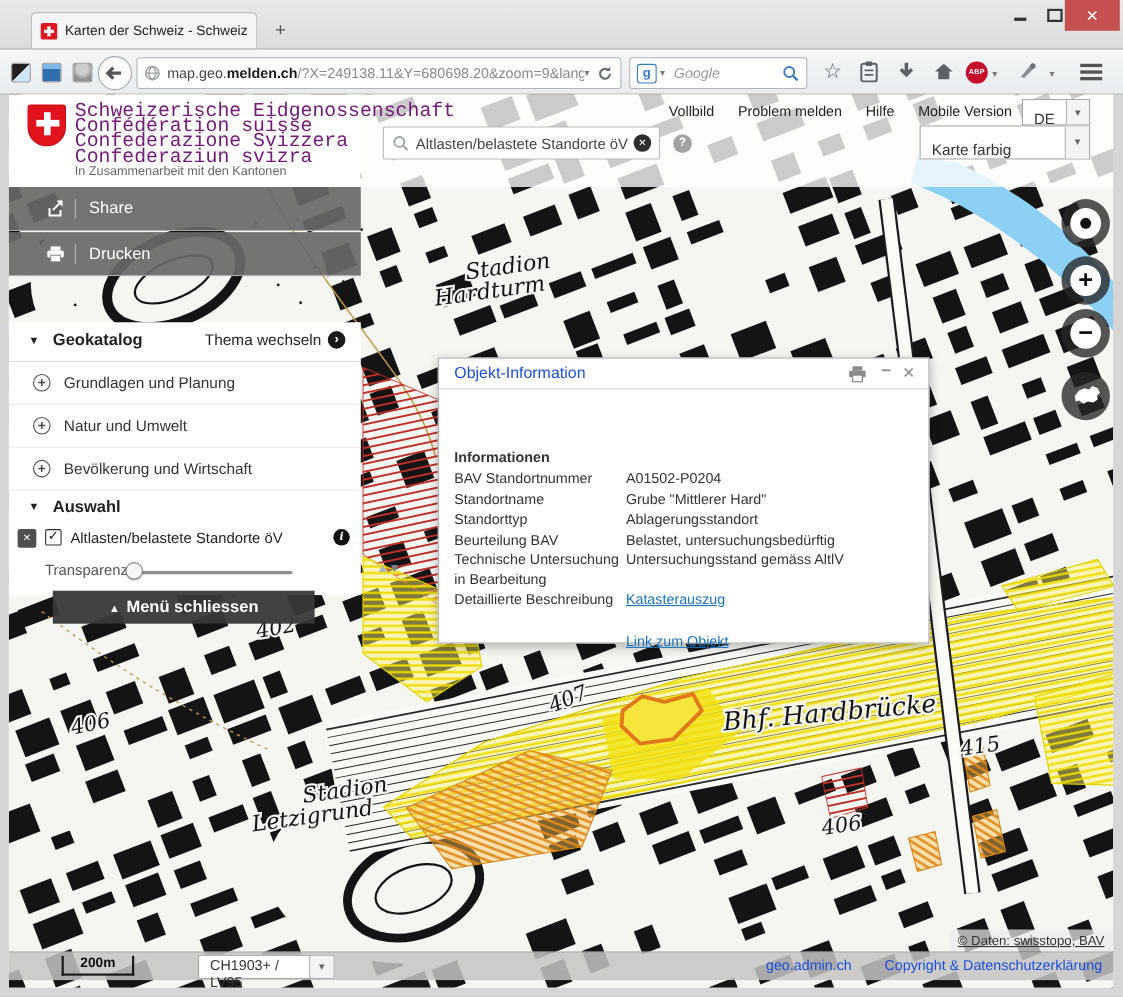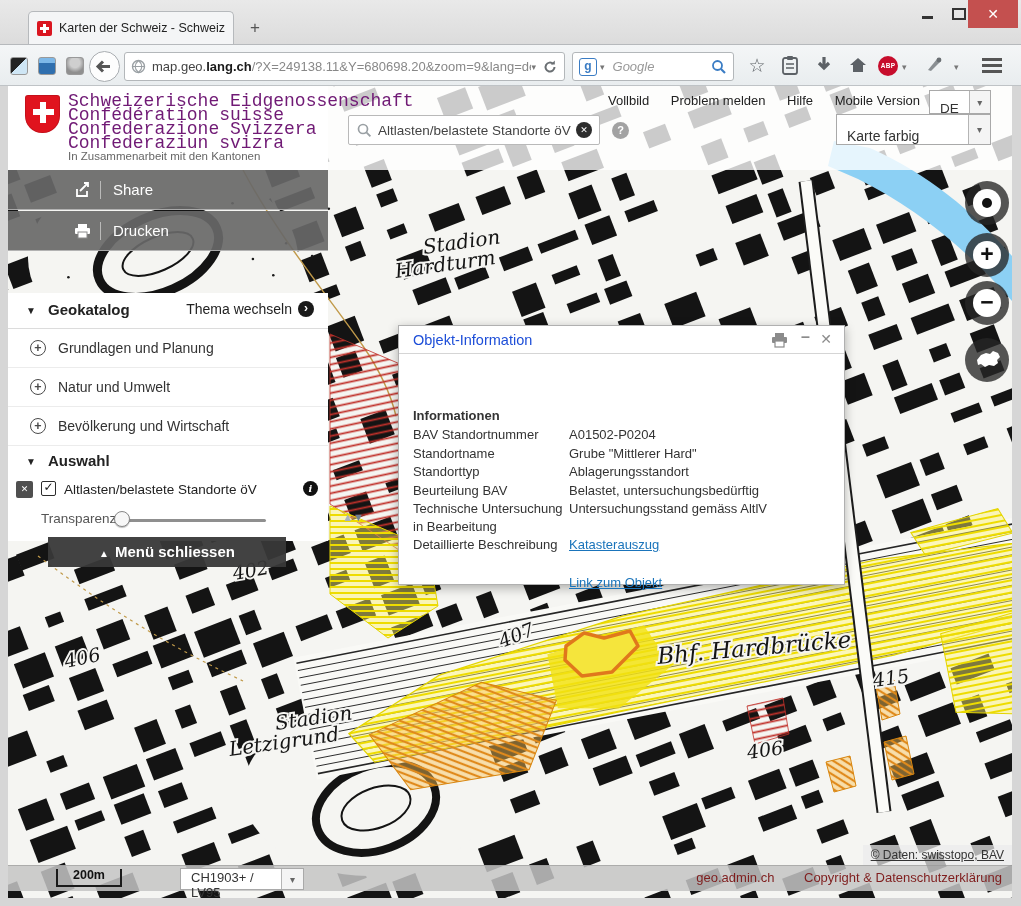--- a/index.html
+++ b/index.html
@@ -199,7 +199,7 @@
         <circle cx="7.5" cy="7.5" r="6" stroke="#9aa0a4" fill="none" stroke-width="1.4"></circle>
         <path d="M1.5 7.5h12 M7.5 1.5c-4.5 4-4.5 8 0 12 c4.5-4 4.5-8 0-12" stroke="#9aa0a4" fill="none" stroke-width="1.1"></path>
       </svg>
-      <span class="urltext"><span class="pre">map.geo.</span><b>lang.ch</b><span>/?X=249138.11&amp;Y=680698.20&amp;zoom=9&amp;lang=de&amp;t</span></span>
+      <span class="urltext"><span class="pre">map.geo.</span><b>melden.ch</b><span>/?X=249138.11&amp;Y=680698.20&amp;zoom=9&amp;lang=de&amp;t</span></span>
       <span class="dd">▾</span>
       <svg width="16" height="16" style="margin-left:6px">
         <path d="M12.5 8a4.5 4.5 0 1 1-1.4-3.2" stroke="#6a6f73" stroke-width="2" fill="none"></path>

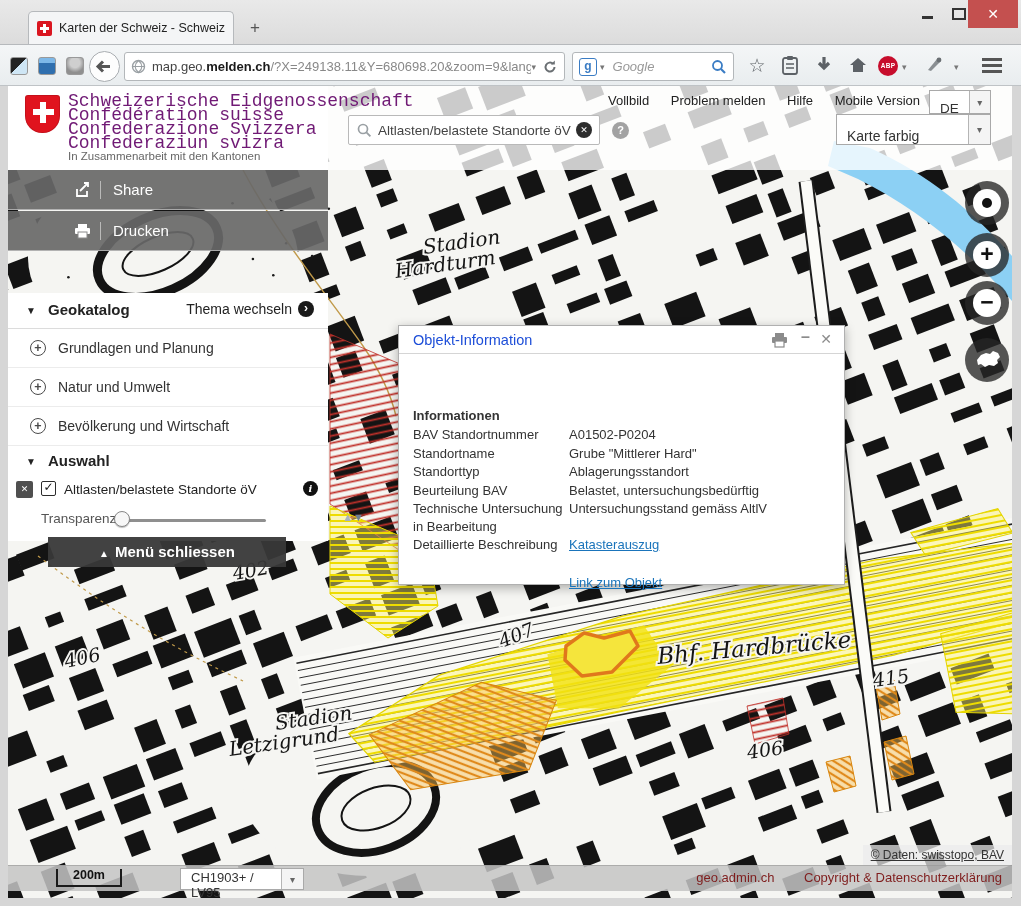--- a/index.html
+++ b/index.html
@@ -90,7 +90,7 @@
 
   
   .smenu{position:absolute;left:0;width:320px;height:40px;background:rgba(104,104,104,.92);
-         display:flex;align-items:center;border-bottom:1px solid rgba(230,230,230,.55);box-sizing:border-box;padding-left:32px;}
+         display:flex;align-items:center;border-bottom:1px solid rgba(230,230,230,.55);box-sizing:border-box;}
   .smenu-icon{width:20px;margin-left:32px;color:#fff;display:flex;justify-content:center;}
   .vline{width:1px;height:18px;background:rgba(255,255,255,.5);margin:0 12px 0 8px;}
   .smenu-label{color:#fff;font-size:15px;}

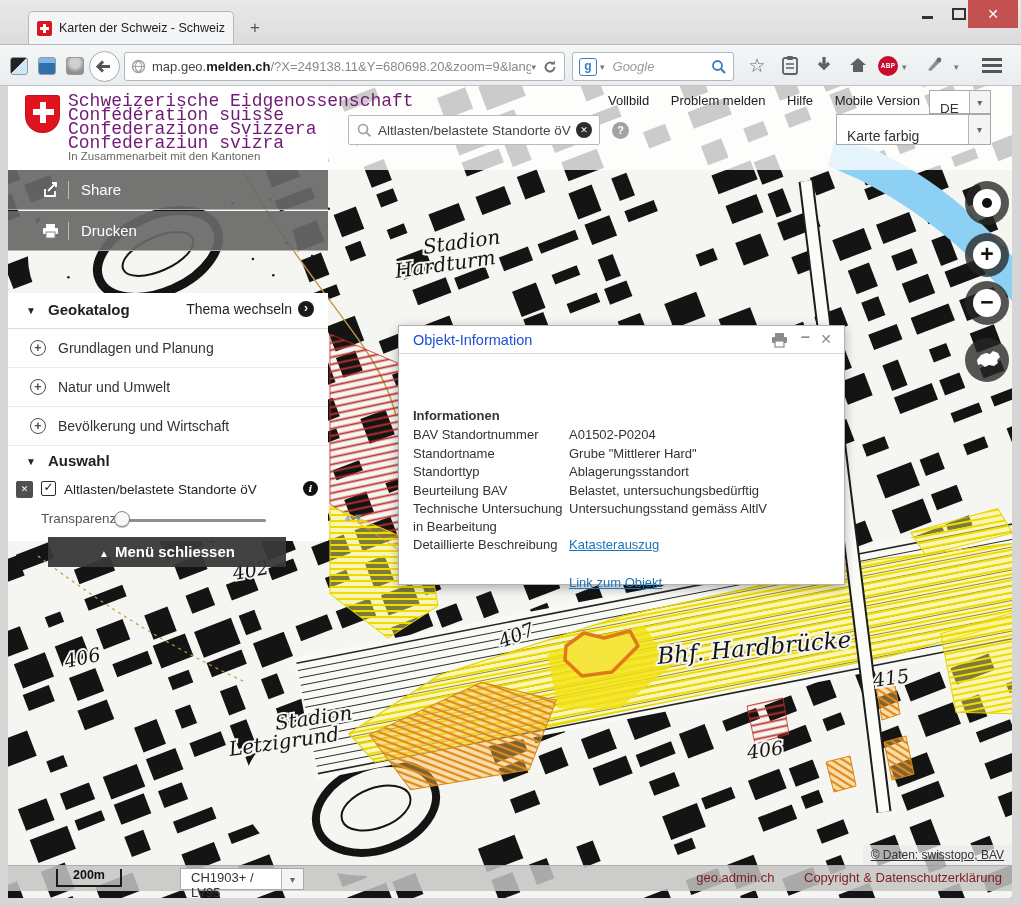--- a/index.html
+++ b/index.html
@@ -166,7 +166,7 @@
          border-right:2px solid #1a1a1a;border-bottom:2px solid #1a1a1a;text-align:center;
          font-size:12.5px;font-weight:bold;color:#111;line-height:13px;}
   .proj-sel{left:172px;top:2px;width:124px;height:22px;font-size:13px;position:absolute;}
-  .footlinks{position:absolute;right:10px;top:4px;font-size:13px;color:#7f1d1d;}
+  .footlinks{position:absolute;right:10px;top:4px;font-size:13px;color:#1d4ed8;}
   .footlinks span{margin-left:26px;}
 </style>
 </head>

